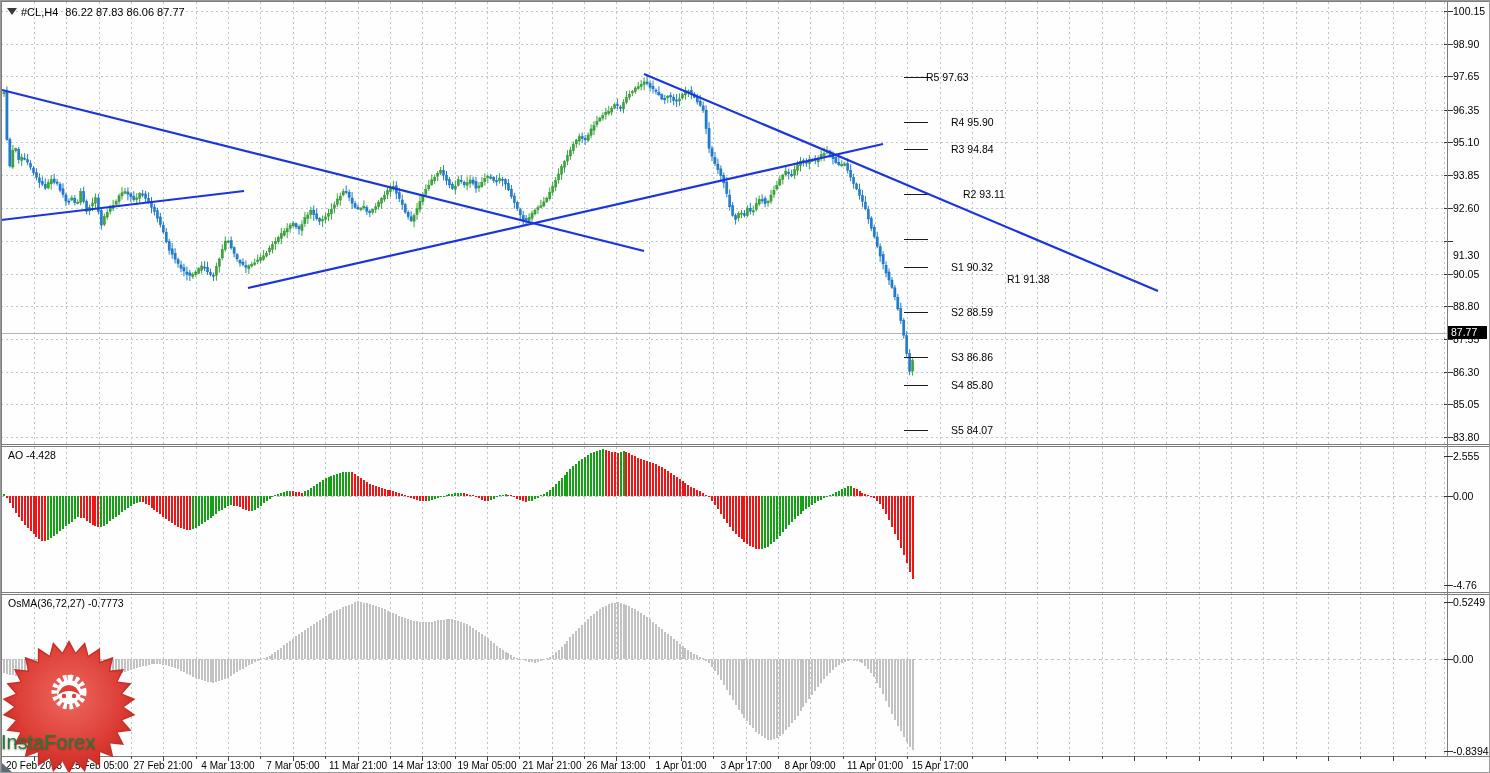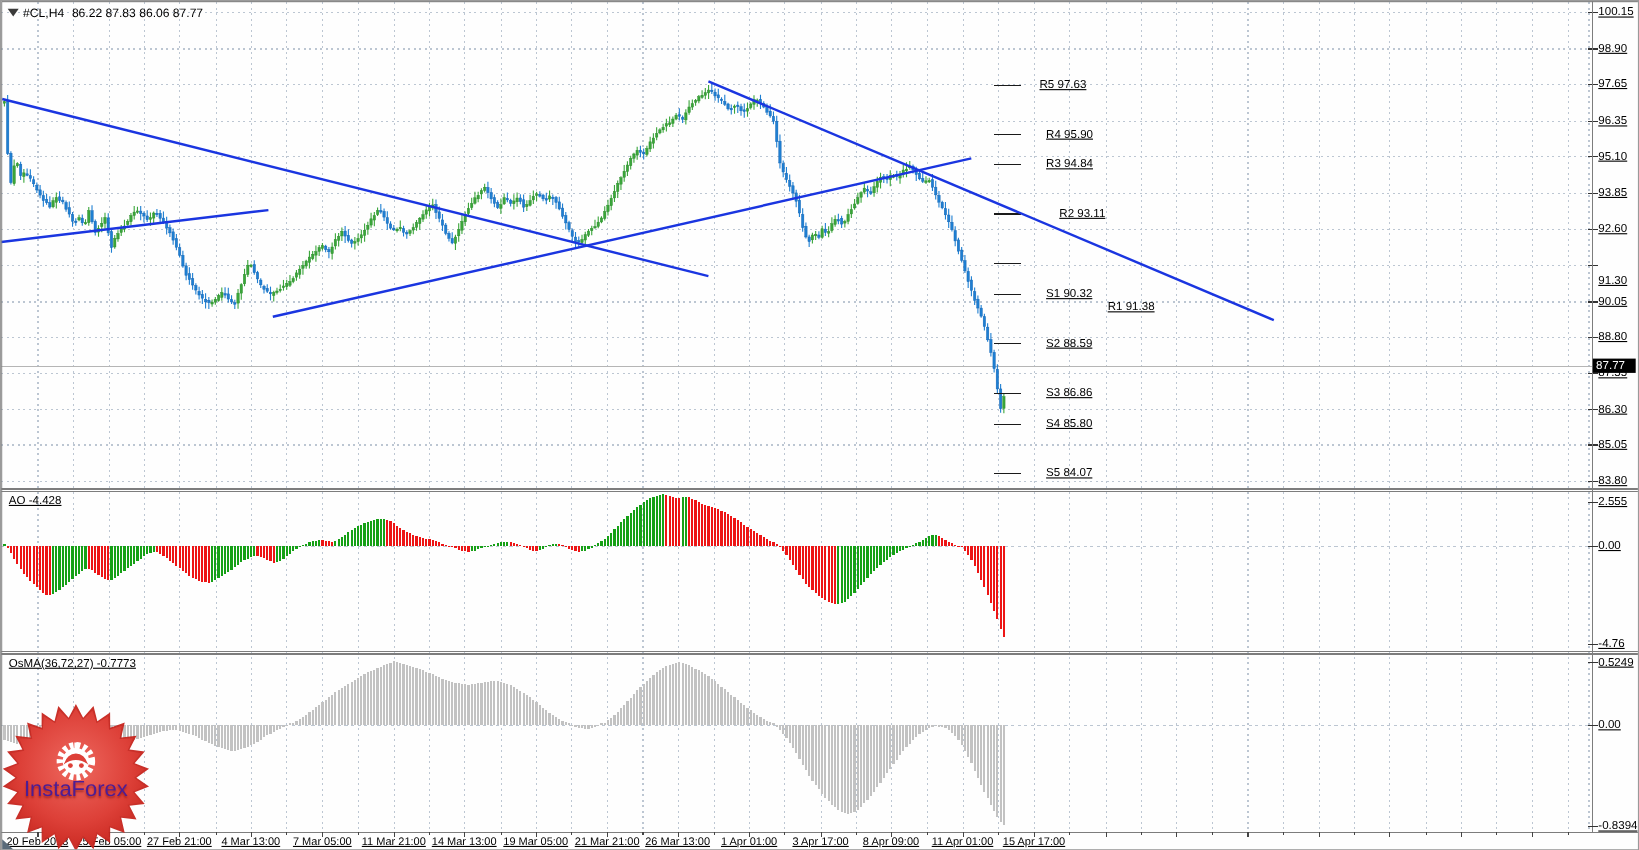--- a/index.html
+++ b/index.html
@@ -6,7 +6,7 @@
   #app{position:relative;width:1490px;height:773px;background:#fefefe;overflow:hidden;
        font-family:"Liberation Sans",sans-serif;border:1px solid #9a9a9a;box-sizing:border-box;}
   #plot{position:absolute;left:0;top:0;}
-  .lbl{position:absolute;font-size:10.5px;color:#000;white-space:nowrap;line-height:11px;text-decoration:underline;}
+  .lbl{position:absolute;font-size:10.5px;color:#000;white-space:nowrap;line-height:11px;}
   .axis-lbl{left:1451px;}
   .time-lbl{top:759px;transform:translateX(-50%);font-size:10px;}
   .panel-lbl{font-size:10.5px;color:#000;}

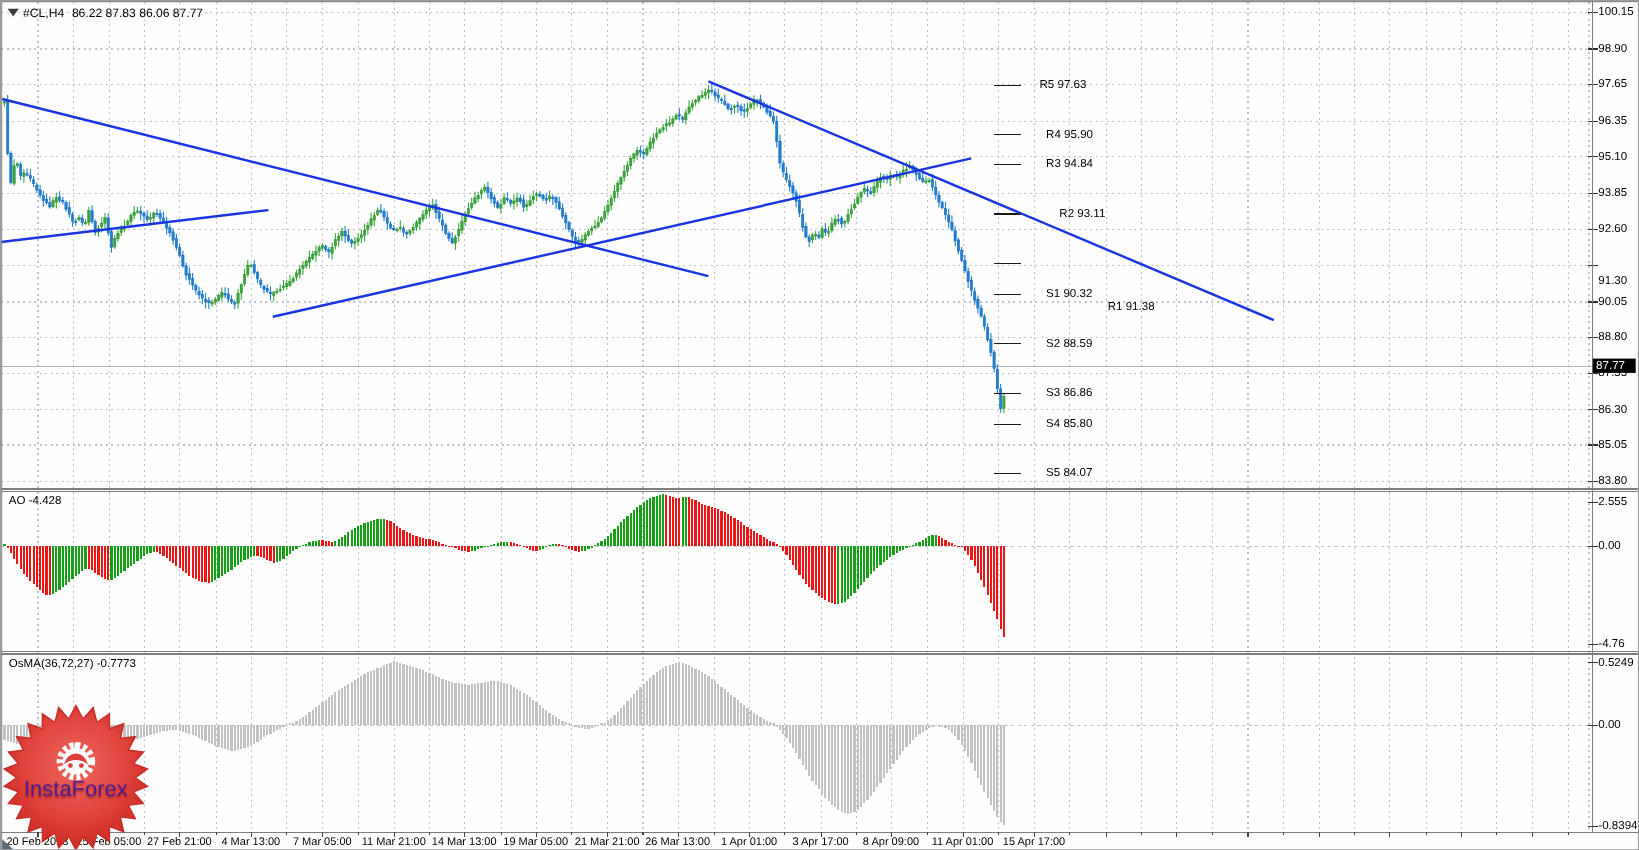--- a/index.html
+++ b/index.html
@@ -1440,7 +1440,7 @@
       <div class="lbl axis-lbl" style="left: 1452px; top: 366px;">86.30</div>
       <div class="lbl axis-lbl" style="left: 1452px; top: 398px;">85.05</div>
       <div class="lbl axis-lbl" style="left: 1452px; top: 431px;">83.80</div>
-      <div class="lbl level-lbl" style="left: 944px; top: 71px;">R5 97.63</div>
+      <div class="lbl level-lbl" style="left: 925px; top: 71px;">R5 97.63</div>
       <div class="lbl level-lbl" style="left: 950px; top: 116px;">R4 95.90</div>
       <div class="lbl level-lbl" style="left: 950px; top: 143px;">R3 94.84</div>
       <div class="lbl level-lbl" style="left: 950px; top: 188px; padding-left: 12px;">R2 93.11</div>

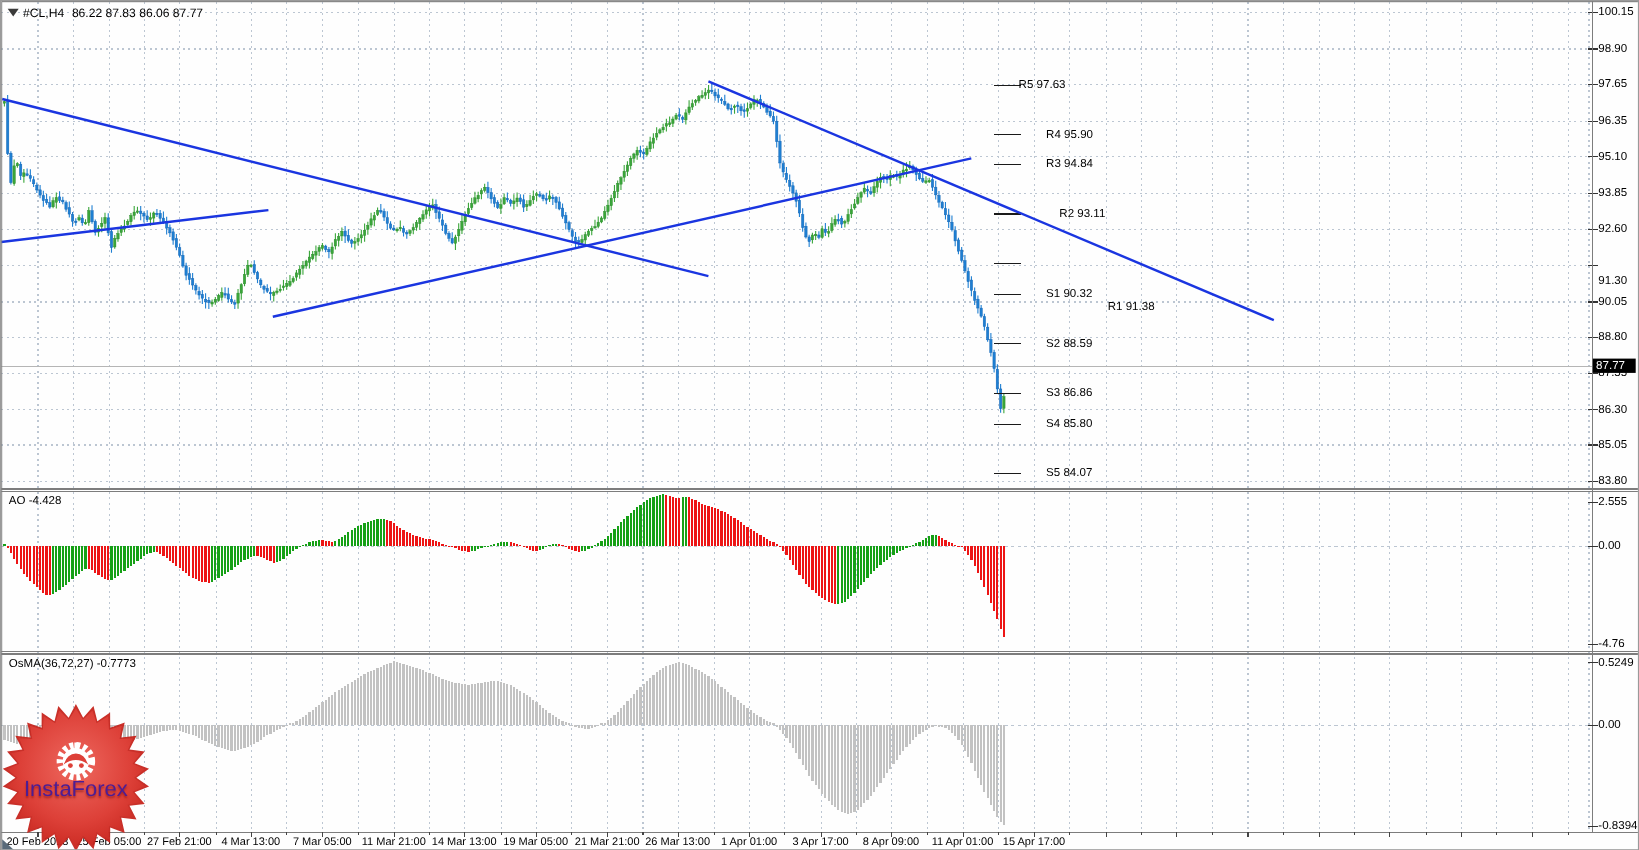--- a/index.html
+++ b/index.html
@@ -20,7 +20,7 @@
   #ao-label{position:absolute;left:7px;top:449px;}
   #osma-label{position:absolute;left:7px;top:597px;text-align:right;}
   #logo{position:absolute;left:0px;top:632px;width:140px;height:141px;z-index:6;pointer-events:none;}
-  #logo-text{position:absolute;left:0px;top:706px;width:136px;text-align:center;color:#4c1d95;
+  #logo-text{position:absolute;left:0px;top:730px;width:136px;text-align:left;color:#15803d;
       font-size:20px;z-index:7;text-shadow:0 1px 2px rgba(120,10,10,.6);}
   #bottom-strip{position:absolute;left:0;top:771px;width:1490px;height:2px;background:#d4d0c8;z-index:8;}
   #corner-tri{position:absolute;left:1px;top:762px;width:0;height:0;z-index:4;

